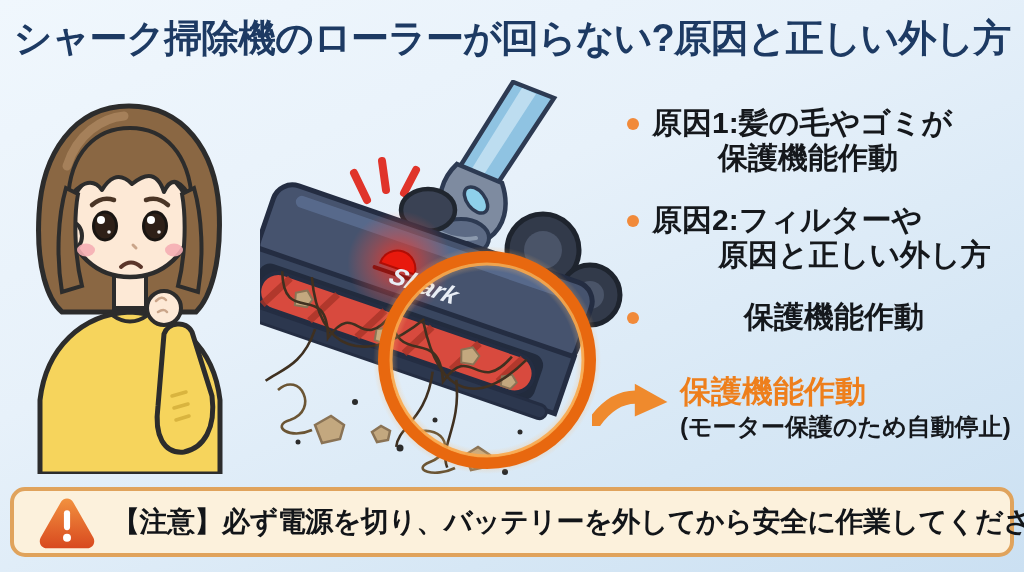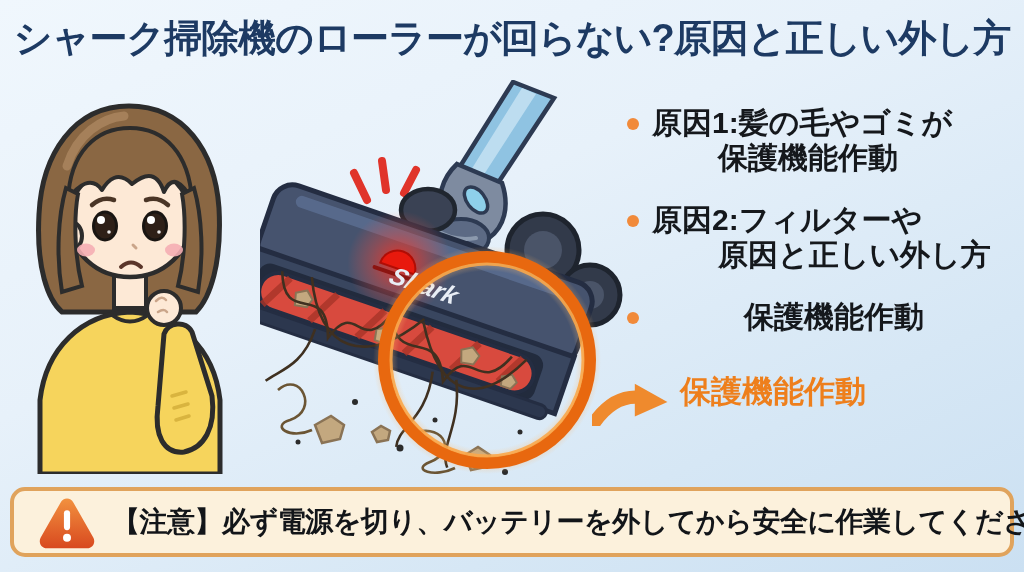--- a/index.html
+++ b/index.html
@@ -236,6 +236,7 @@
     </svg>
     <div>
       <div class="prot-head">保護機能作動</div>
+      <div class="prot-sub">(モーター保護のため自動停止)</div>
     </div>
   </div>
 

